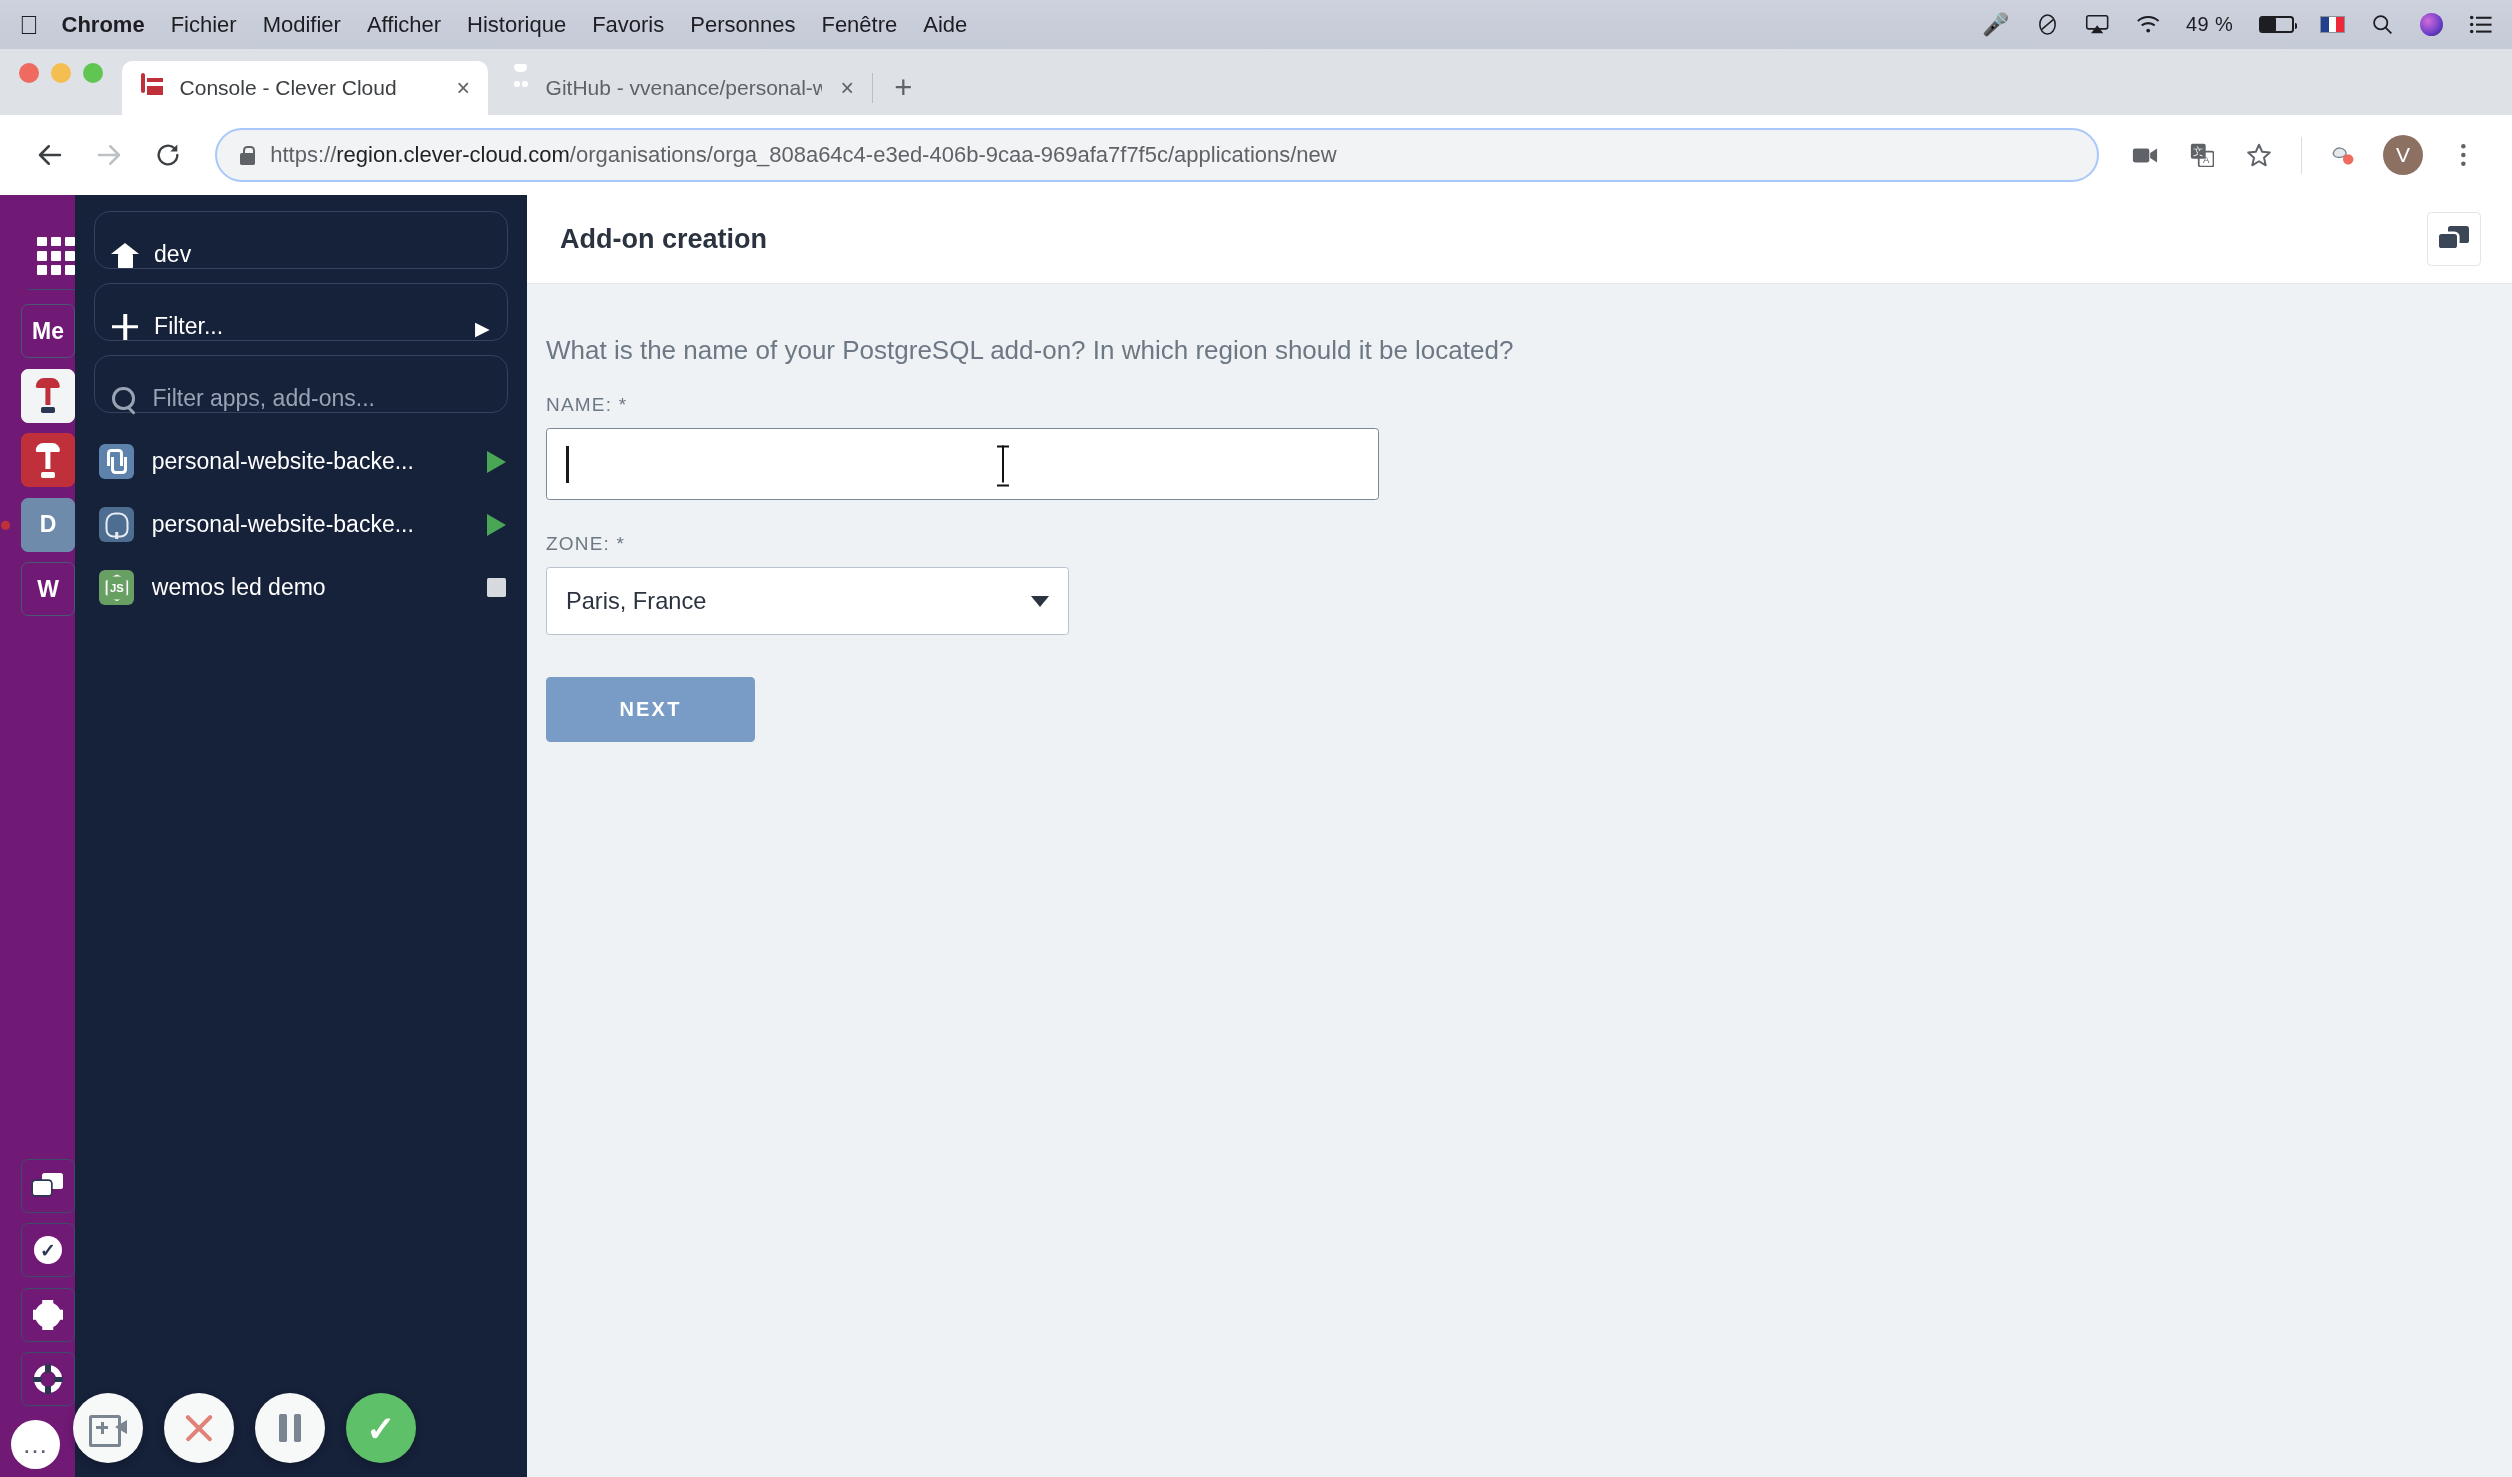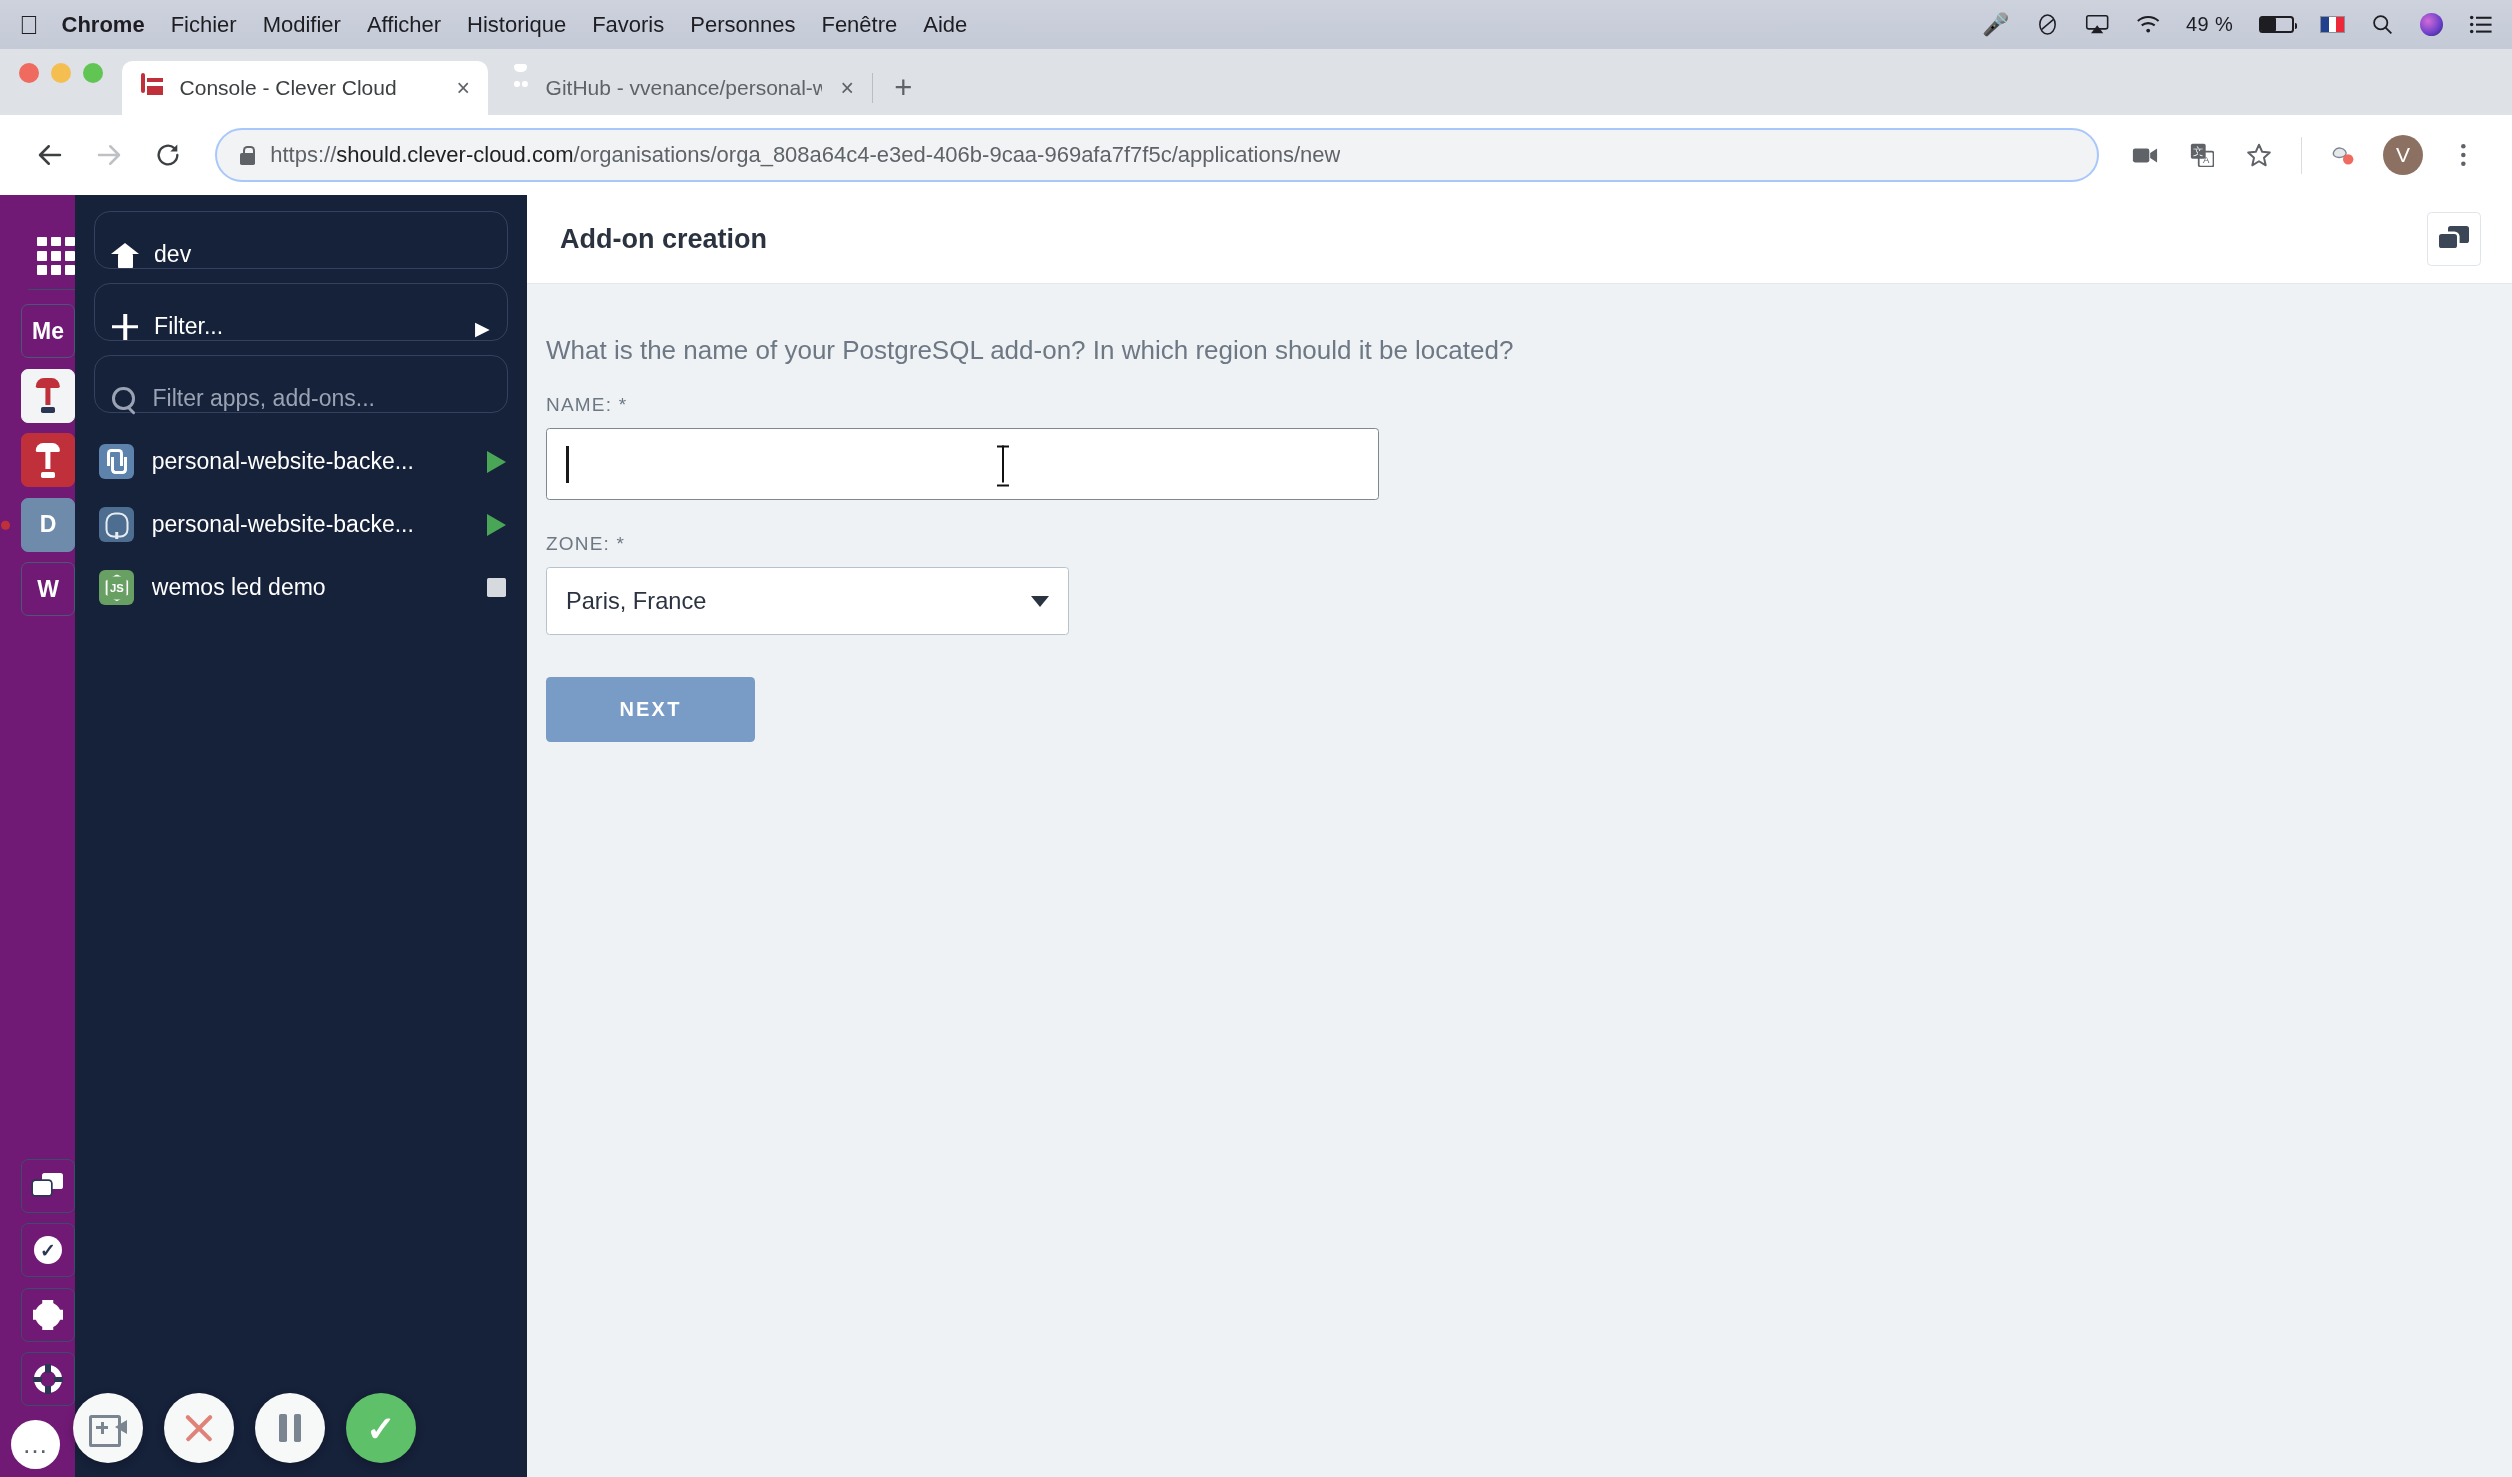--- a/index.html
+++ b/index.html
@@ -507,7 +507,7 @@
 
     <div class="omnibox">
       <span class="lock"></span>
-      <span class="url"><span class="dim">https://</span><span>should.clever-cloud.com</span><span class="dim">/organisations/orga_808a64c4-e3ed-406b-9caa-969afa7f7f5c/applications/new</span></span>
+      <span class="url"><span class="dim">https://</span><span>region.clever-cloud.com</span><span class="dim">/organisations/orga_808a64c4-e3ed-406b-9caa-969afa7f7f5c/applications/new</span></span>
     </div>
 
     <div class="tbicon">

